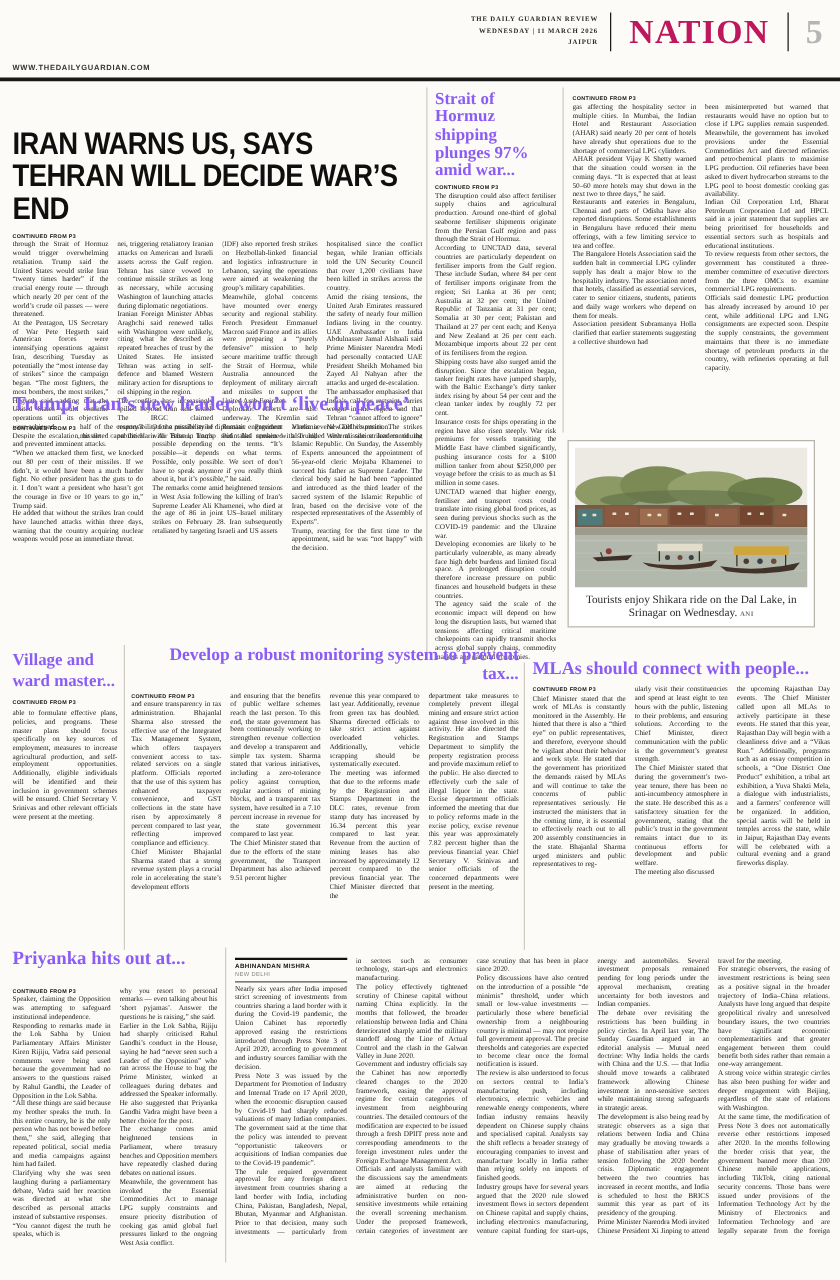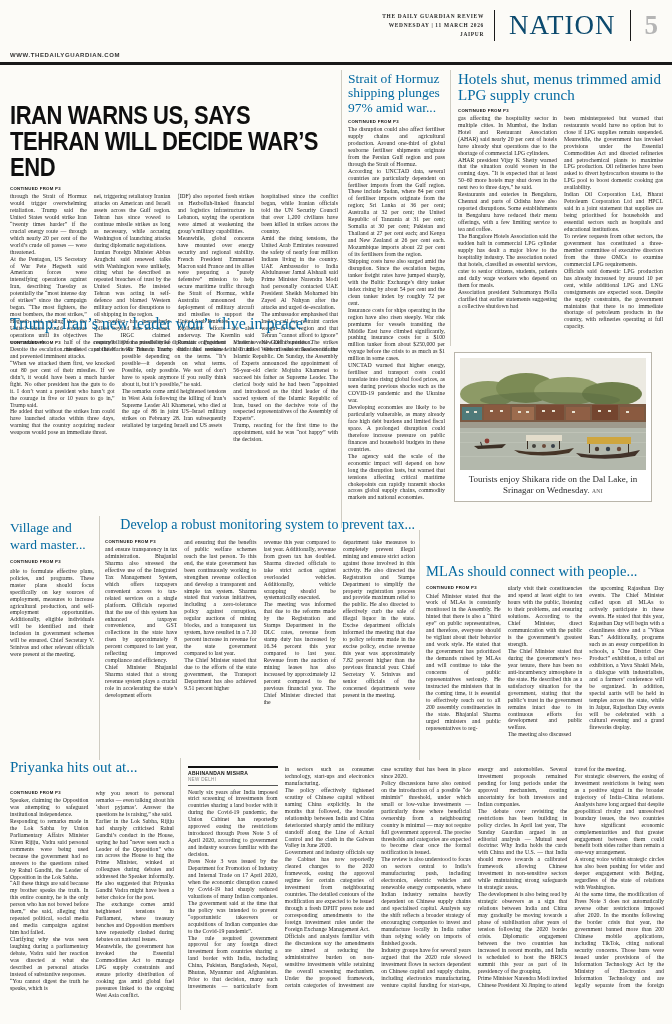--- a/index.html
+++ b/index.html
@@ -14,7 +14,7 @@
   .mast-lines{display:flex;flex-direction:column;justify-content:center;align-items:flex-end;
               padding-right:10px;font-weight:700;font-size:5.4px;letter-spacing:.7px;color:#2a2a2a;line-height:1.7;}
   .mast-section{display:flex;align-items:center;padding:0 14px;border-left:1px solid #1a1a1a;
-                font-size:27px;letter-spacing:1px;color:#0c4a6e;font-weight:400;}
+                font-size:27px;letter-spacing:1px;color:#be185d;font-weight:700;}
   .mast-page{display:flex;align-items:center;padding:0 6px 0 14px;border-left:1px solid #1a1a1a;
              font-size:27px;font-weight:700;color:#b5b5b5;}
   

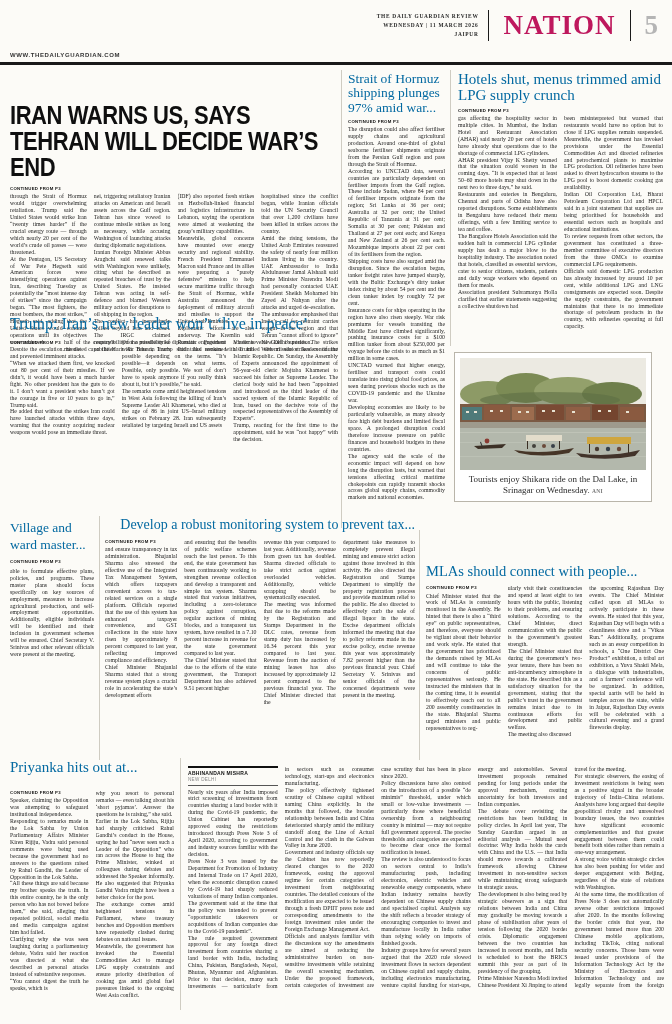--- a/index.html
+++ b/index.html
@@ -18,7 +18,7 @@
   .mast-page{display:flex;align-items:center;padding:0 6px 0 14px;border-left:1px solid #1a1a1a;
              font-size:27px;font-weight:700;color:#b5b5b5;}
   
-  .hl{font-weight:400;color:#0369a1;line-height:1.06;margin:0;}
+  .hl{font-weight:700;color:#8b5cf6;line-height:1.06;margin:0;}
   .tag{font-family:"Liberation Sans",sans-serif;font-weight:700;font-size:4.3px;
        letter-spacing:.3px;color:#111;}
   .tagline{margin-bottom:2px;}

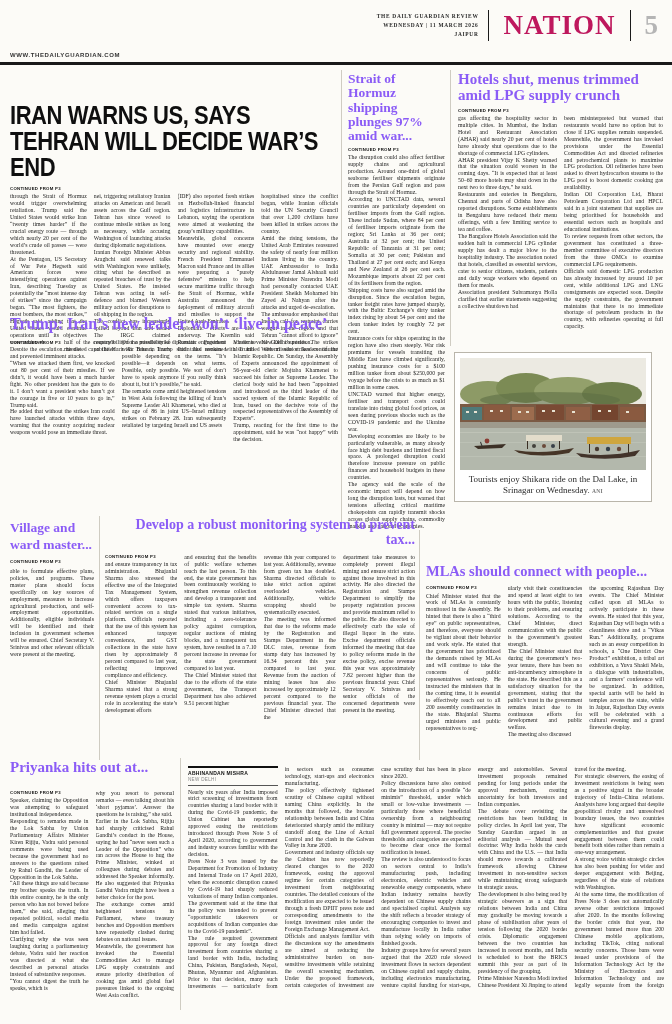--- a/index.html
+++ b/index.html
@@ -102,7 +102,6 @@
   </section>
 
   <section class="abs" style="left:458px;top:72px;width:205px;">
-    <h2 class="hl" style="font-size:15px;">Hotels shut, menus trimmed amid LPG supply crunch</h2>
     <div class="tag tagline" style="margin-top:4px;">CONTINUED FROM P3</div>
     <div class="cols" style="height:218px;margin-top:2px;">
       <div class="col bodytext coltext">gas affecting the hospitality sector in multiple cities. In Mumbai, the Indian Hotel and Restaurant Association (AHAR) said nearly 20 per cent of hotels have already shut operations due to the shortage of commercial LPG cylinders.

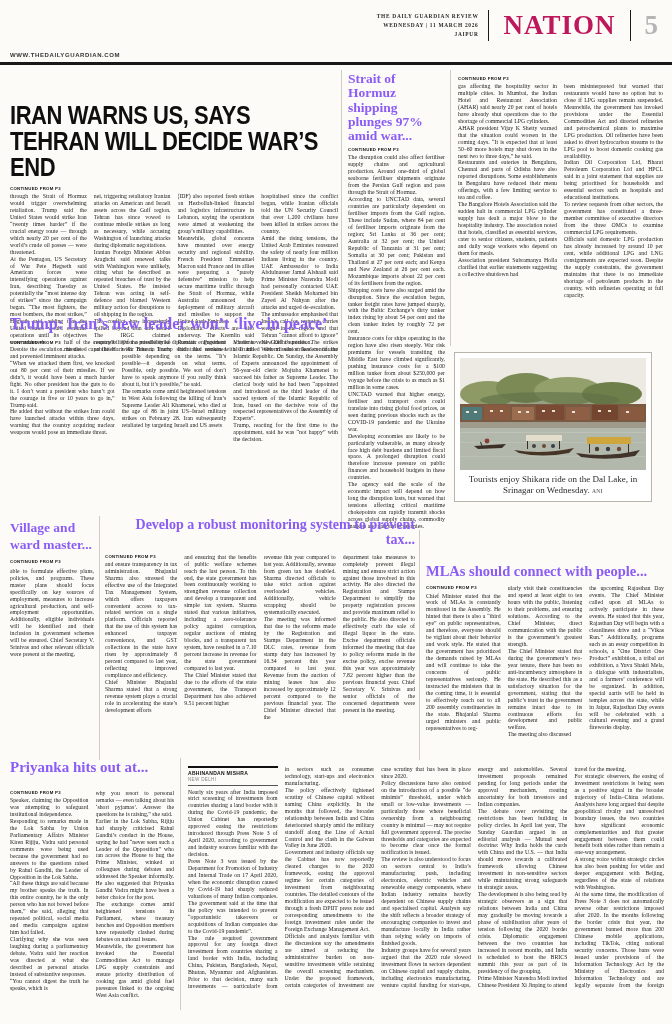--- a/index.html
+++ b/index.html
@@ -218,7 +218,7 @@
     </div>
   </section>
 
-  <section class="abs" style="left:426px;top:564px;width:238px;">
+  <section class="abs" style="left:426px;top:528px;width:238px;">
     <h2 class="hl" style="font-size:14.5px;">MLAs should connect with people...</h2>
     <div class="cols" style="height:196px;margin-top:6px;">
       <div class="col bodytext">

